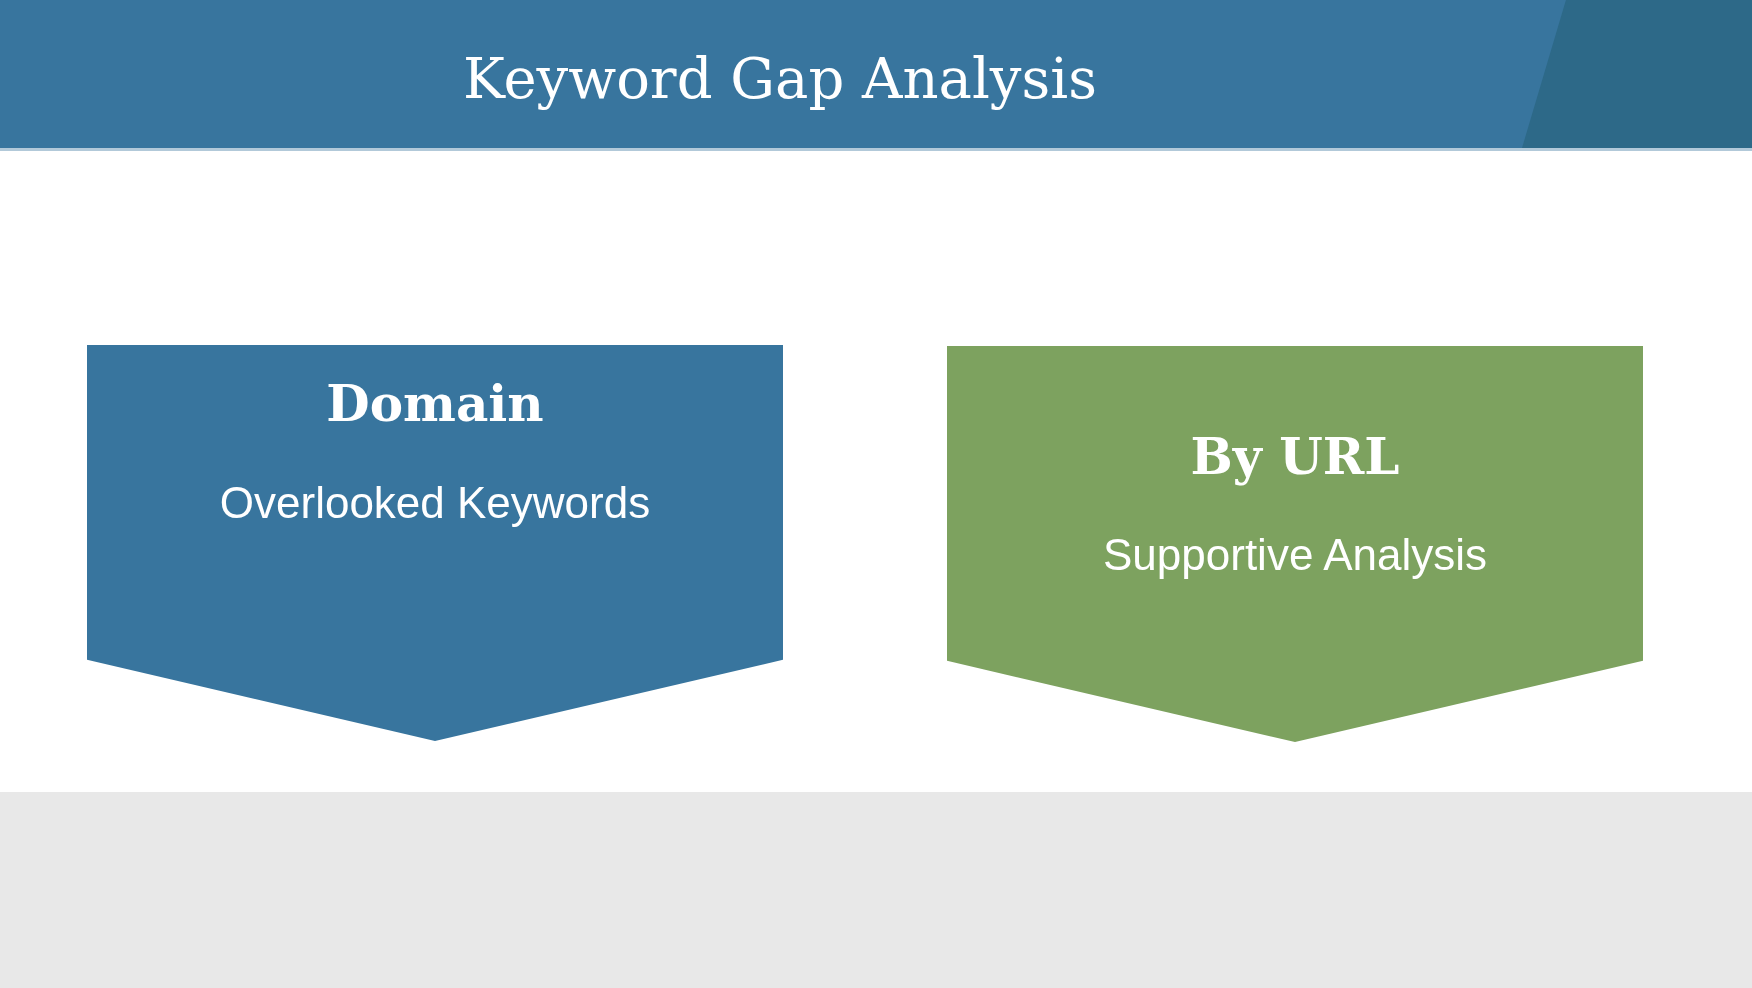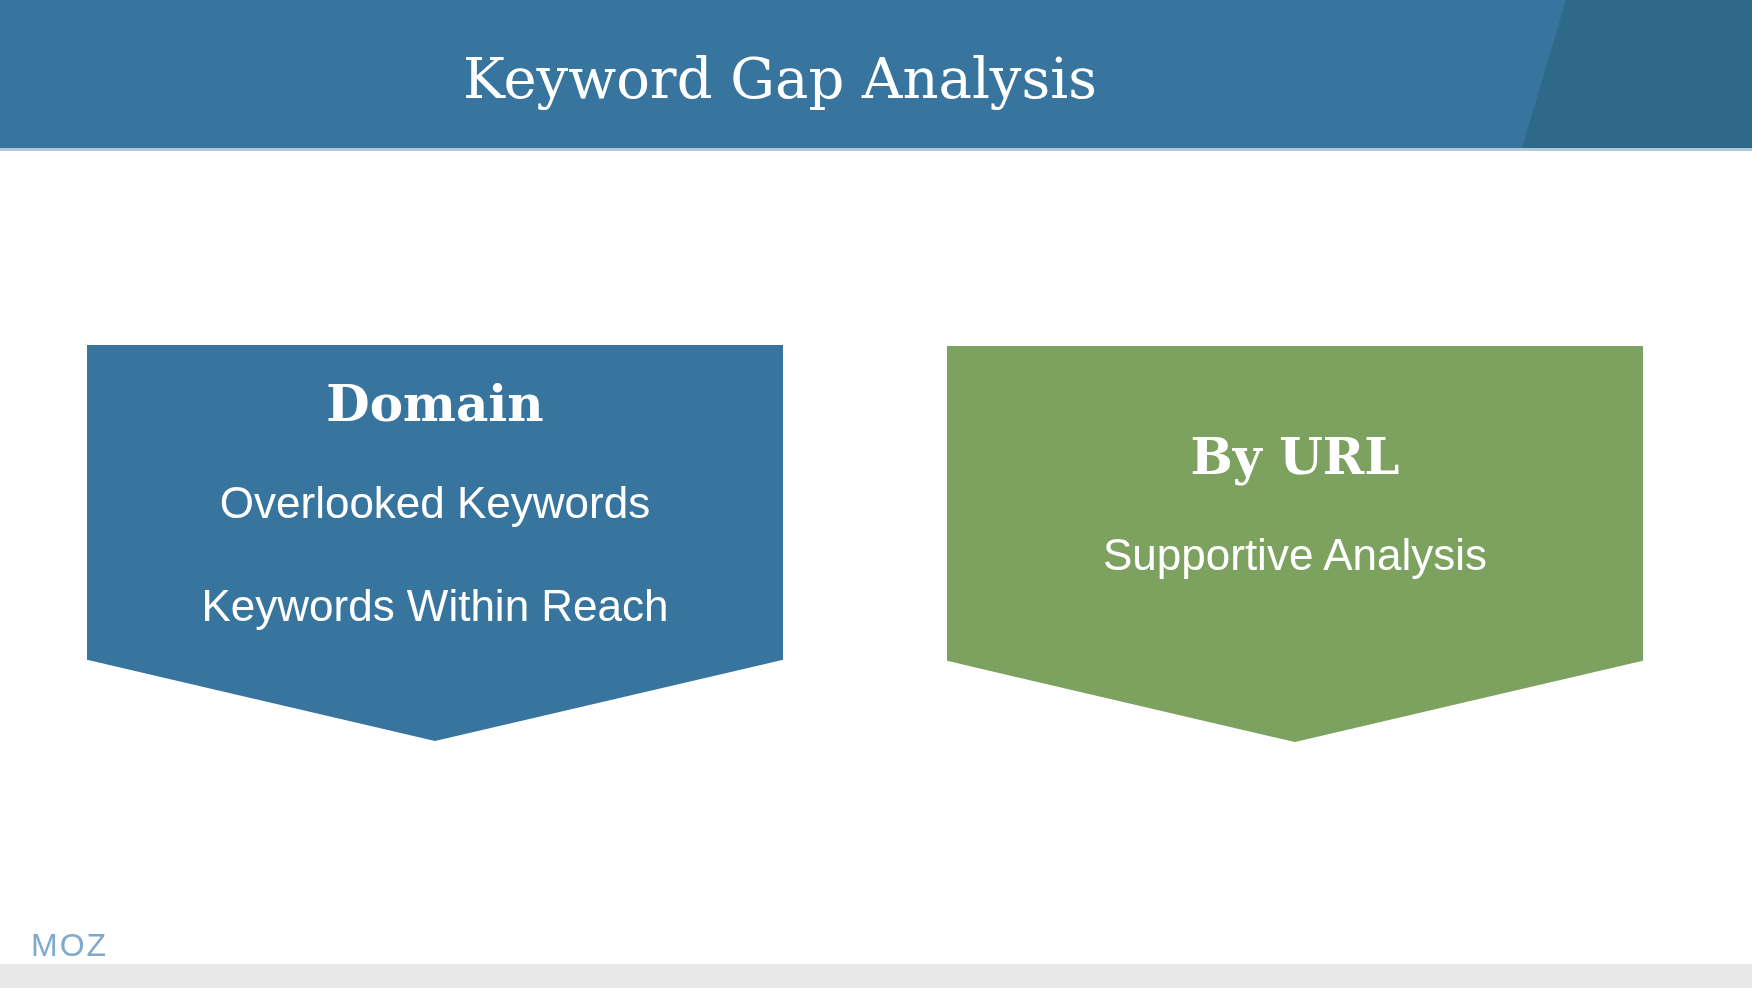--- a/index.html
+++ b/index.html
@@ -5,7 +5,7 @@
   html,body{margin:0;padding:0;background:#e8e8e8;}
   .slide{
     position:relative;
-    width:1752px;height:964px;
+    width:1752px;height:792px;
     background:#ffffff;
     overflow:hidden;
     font-family:"Liberation Sans", sans-serif;

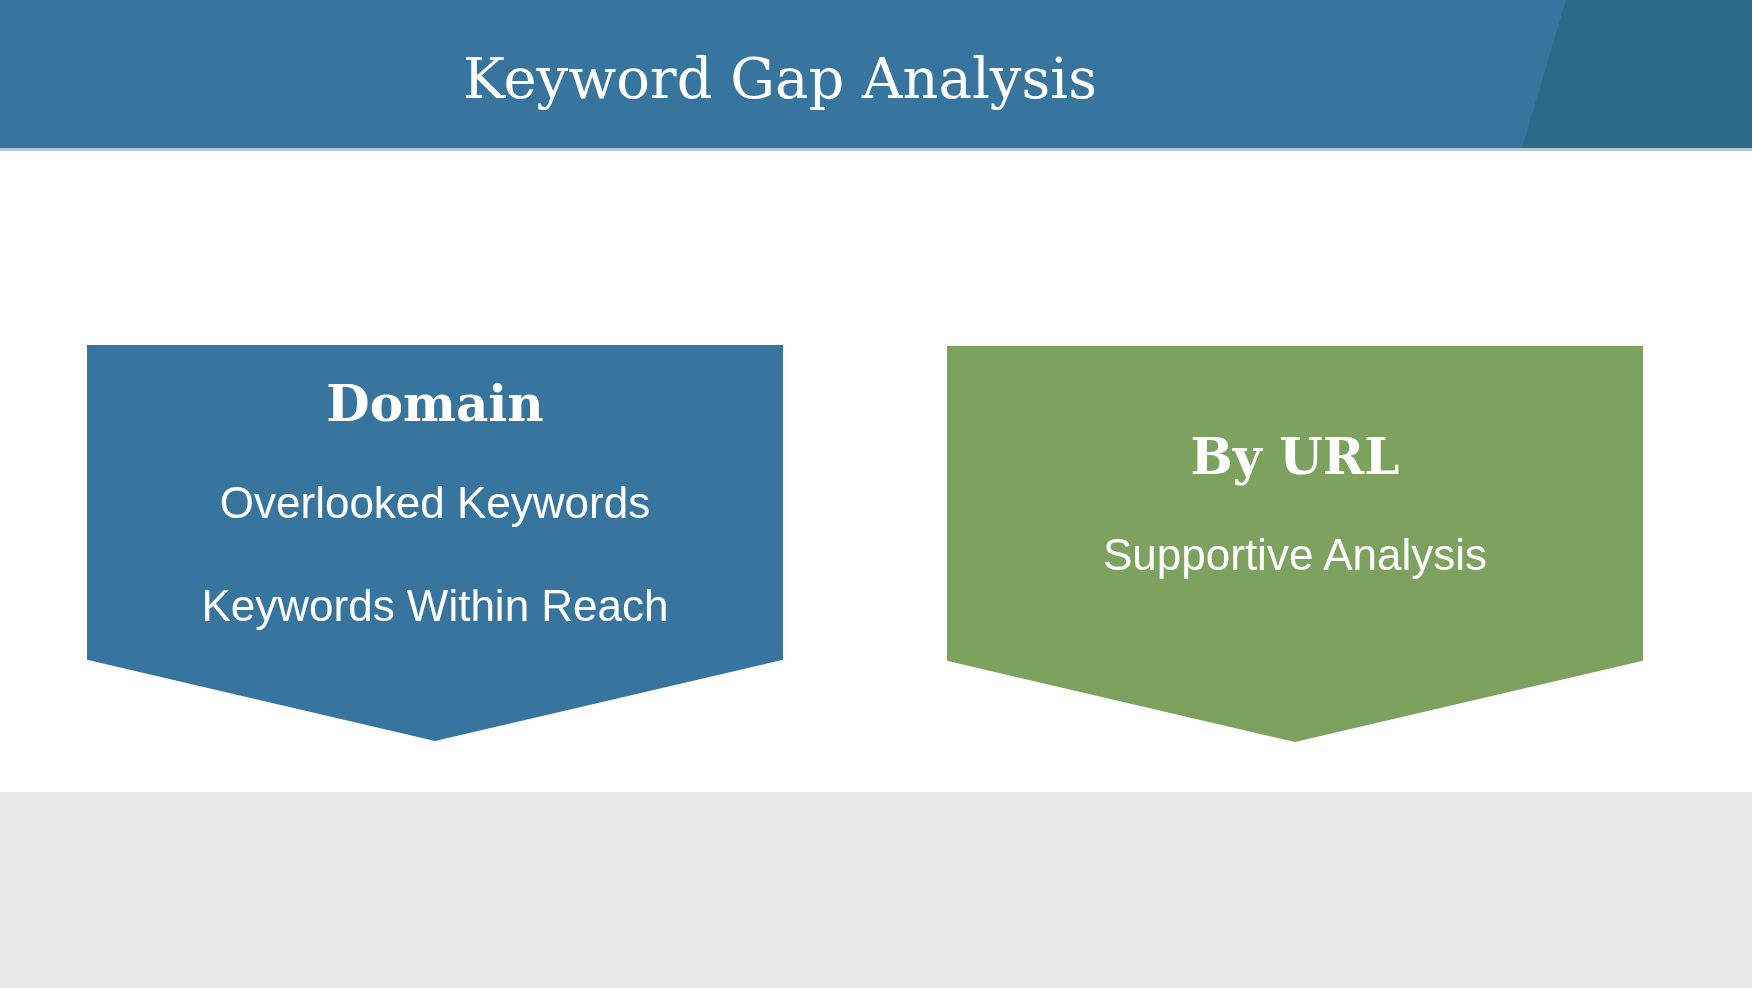--- a/index.html
+++ b/index.html
@@ -92,7 +92,6 @@
   <div class="banner left" style="background: rgb(56, 117, 158);">
     <div class="banner-line banner-heading pos-blue-title">Domain</div>
     <div class="banner-line banner-item pos-blue-item1">Overlooked Keywords</div>
-    <div class="banner-line banner-item pos-blue-item2">Keywords Within Reach</div>
   </div>
 
   <div class="banner right" style="background: rgb(125, 162, 95);">

